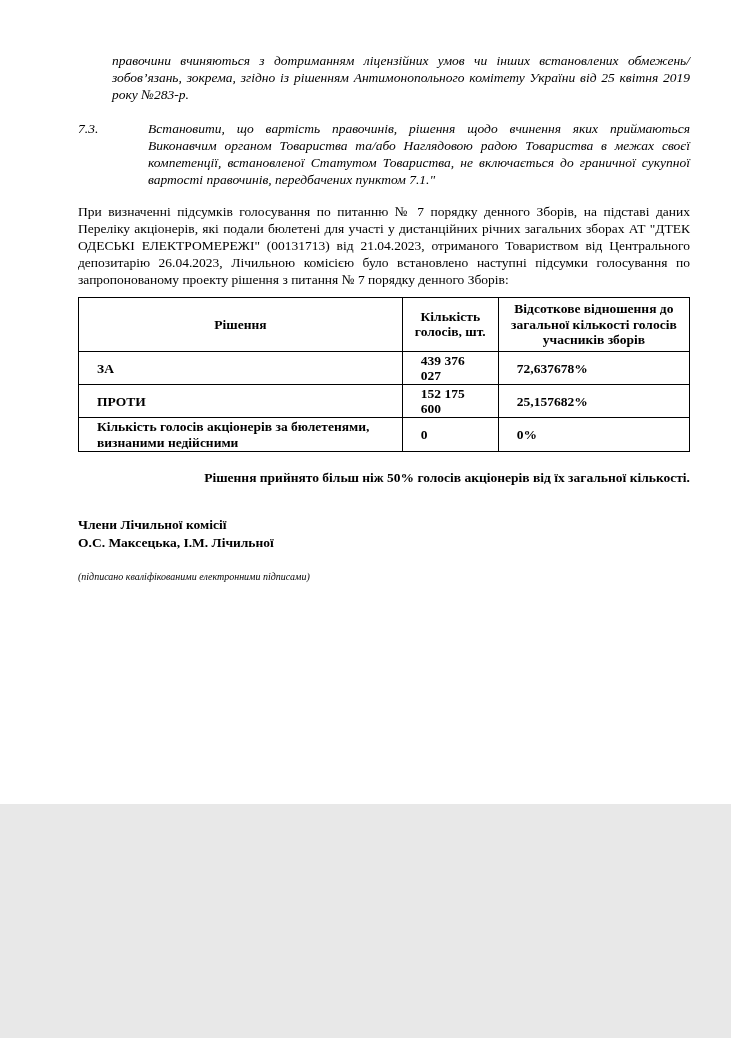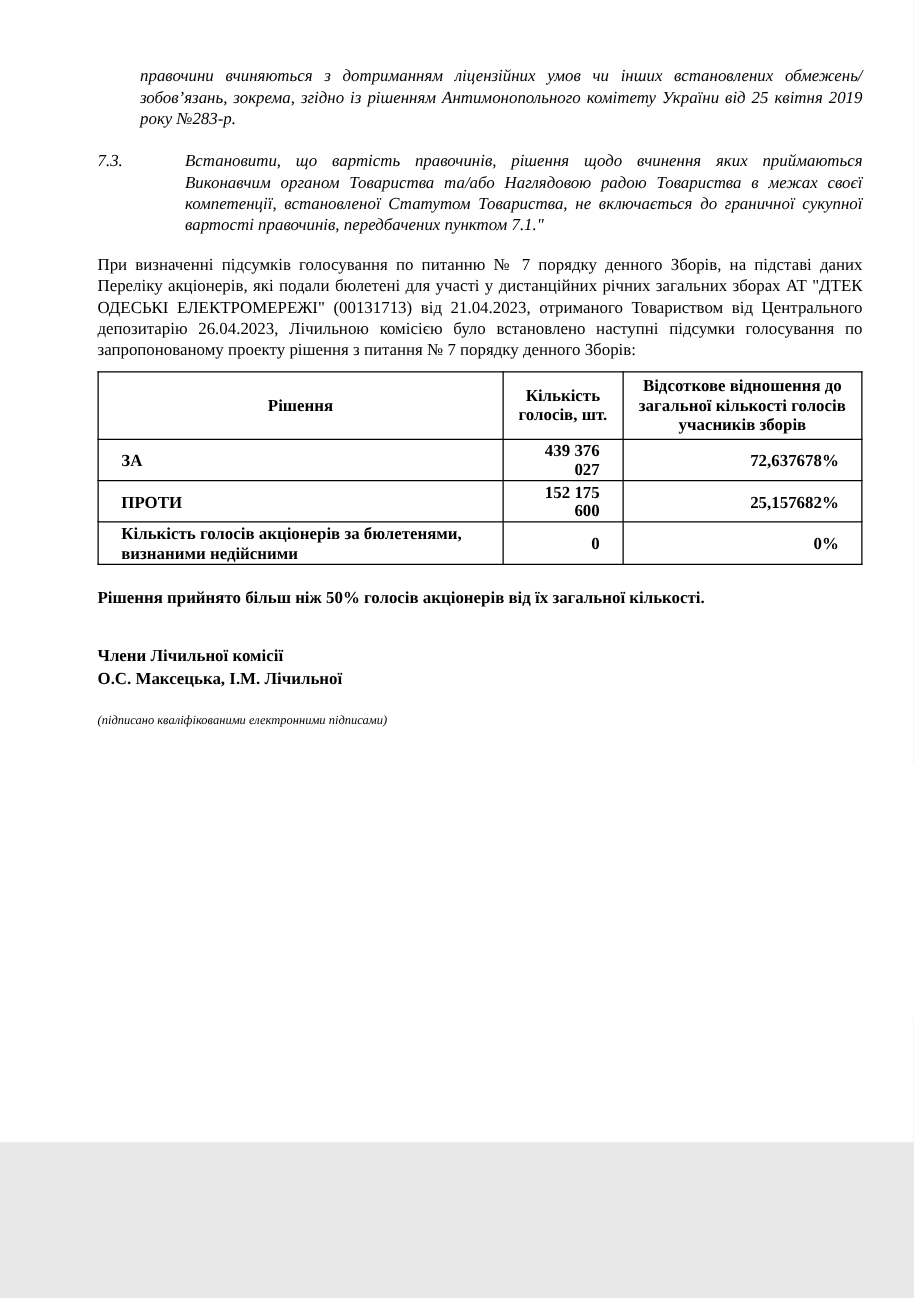--- a/index.html
+++ b/index.html
@@ -11,7 +11,7 @@
   .page {
     position: relative;
     width: 731px;
-    height: 914px;
+    height: 804px;
     margin: 0 auto;
     background: #ffffff;
     font-family: "Liberation Serif", "DejaVu Serif", serif;

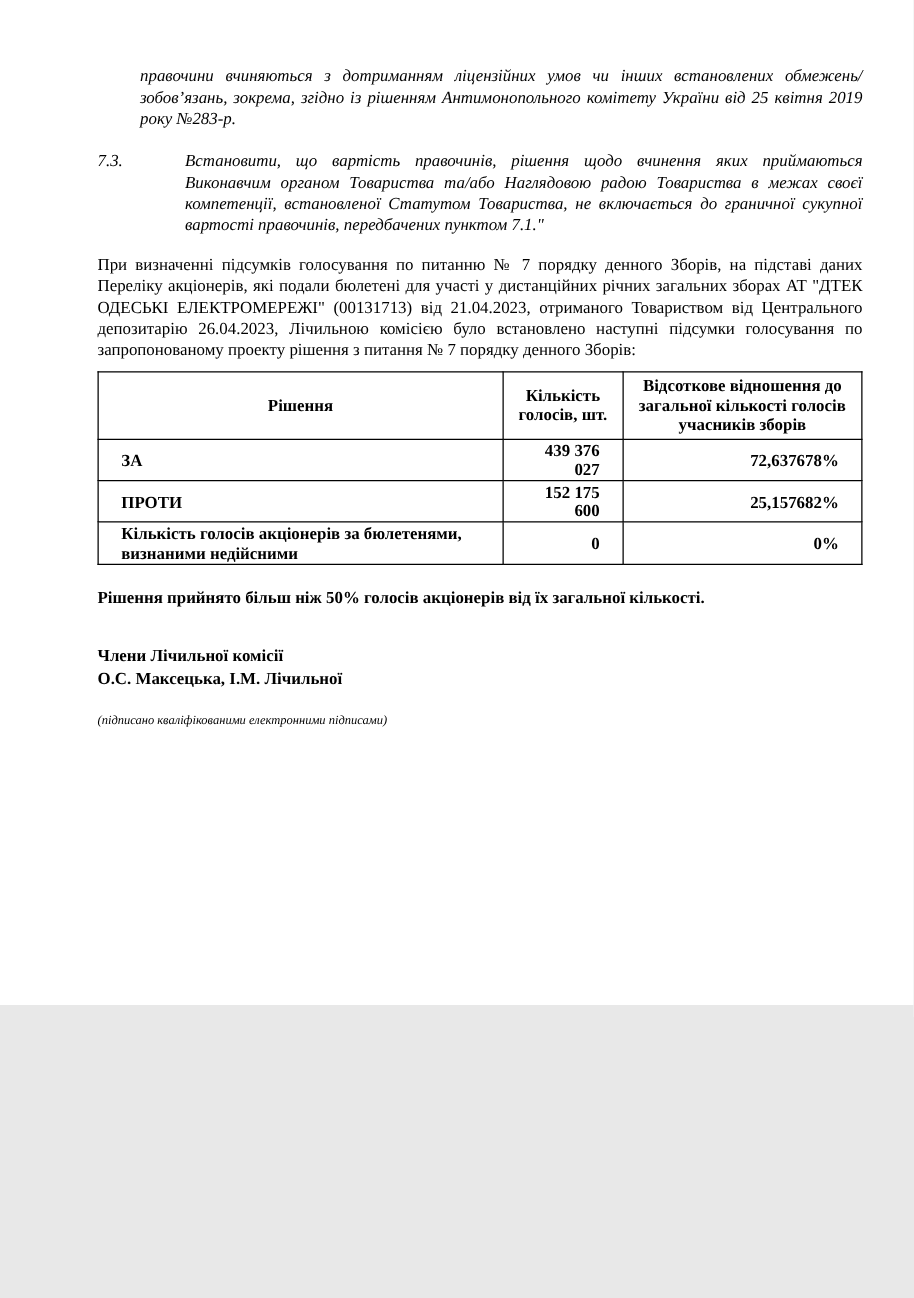--- a/index.html
+++ b/index.html
@@ -77,7 +77,7 @@
     vertical-align: middle;
   }
   td.cell-decision { text-align: left; }
-  td.cell-votes, td.cell-percent { text-align: right; }
+  td.cell-votes, td.cell-percent { text-align: left; }
 
   .statement {
     font-weight: bold;

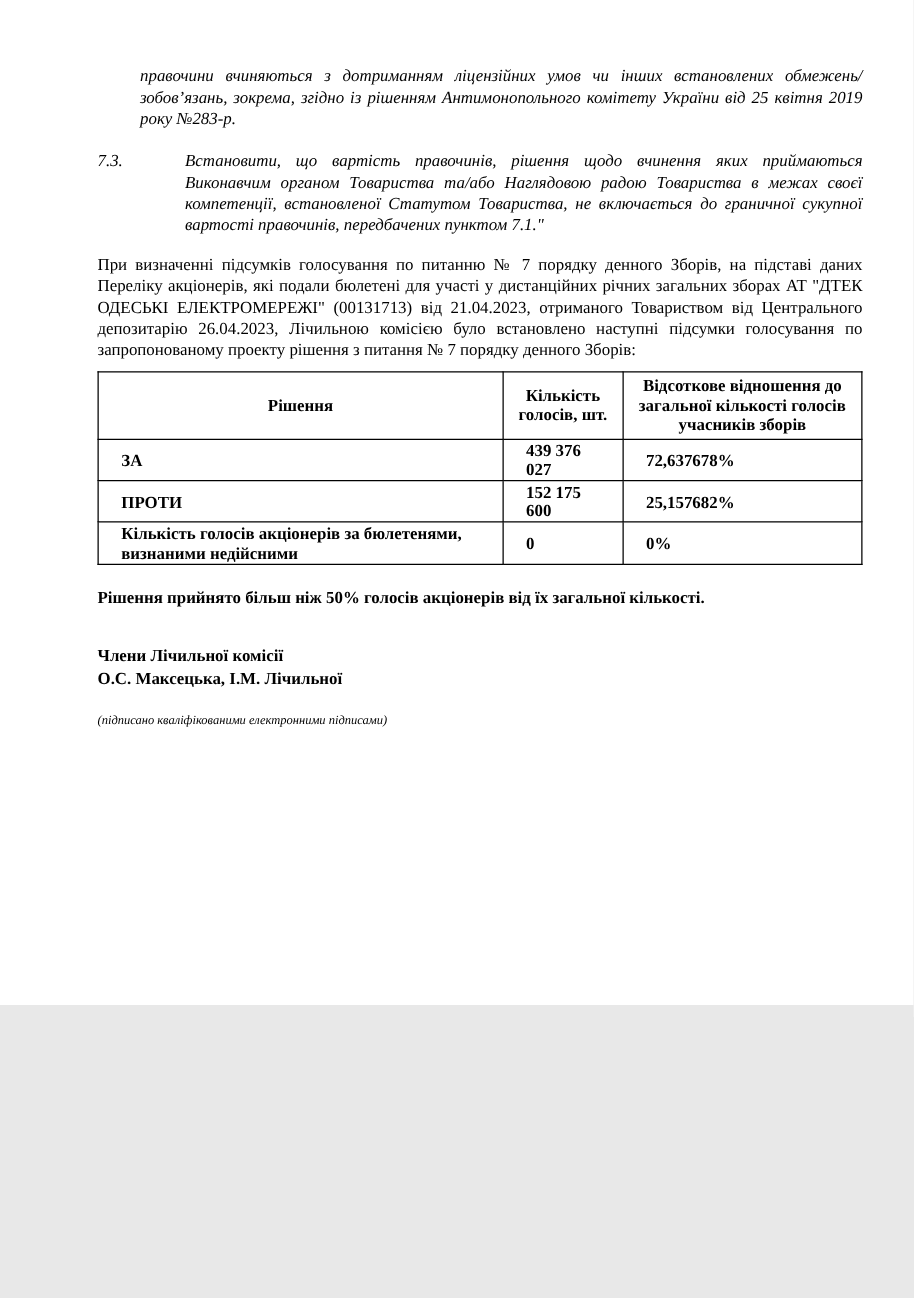--- a/index.html
+++ b/index.html
@@ -82,6 +82,7 @@
   .statement {
     font-weight: bold;
     margin-bottom: 30px;
+    text-align: right;
   }
   .sig-block {
     font-weight: bold;

